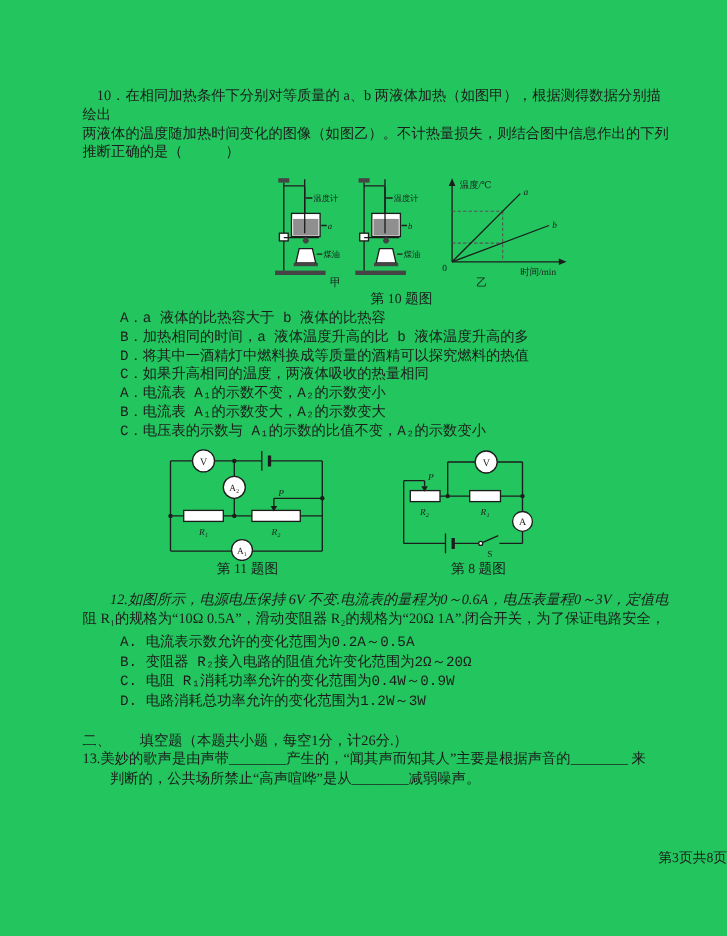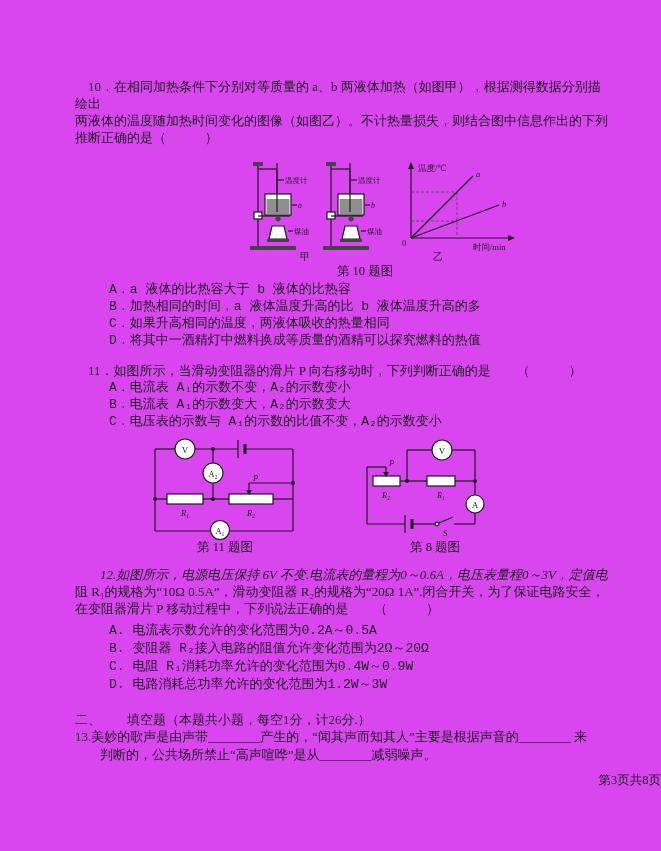--- a/index.html
+++ b/index.html
@@ -8,7 +8,7 @@
     width:661px;height:851px;
     box-sizing:border-box;
     padding:78px 48px 0 75px;
-    background:#d946ef;
+    background:#22c55e;
     color:#1c1c1c;
     font-family:"Liberation Serif","DejaVu Serif",serif;
     font-size:13px;

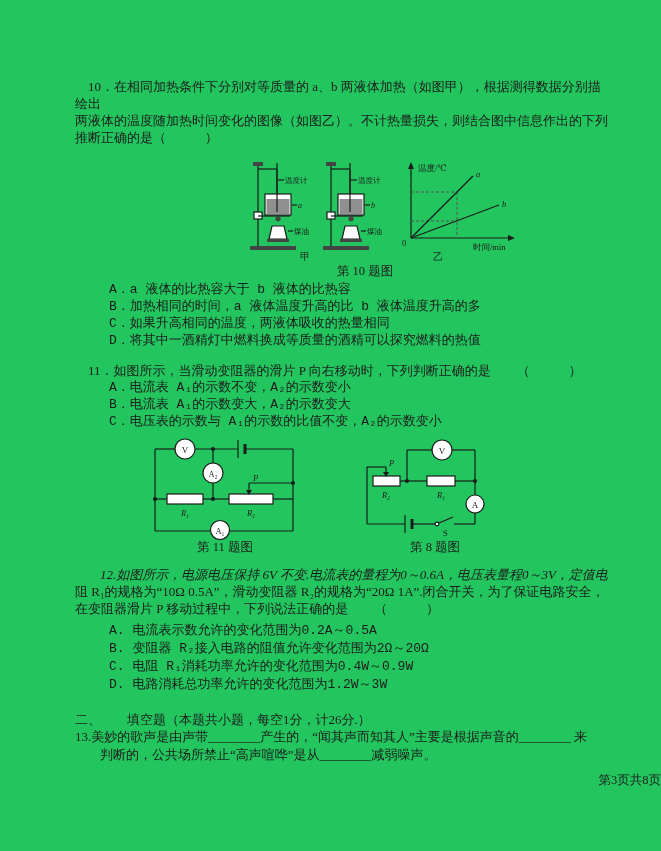--- a/index.html
+++ b/index.html
@@ -132,8 +132,8 @@
   <div class="opts opts10">
     <div class="t">A．a 液体的比热容大于 b 液体的比热容</div>
     <div class="t">B．加热相同的时间，a 液体温度升高的比 b 液体温度升高的多</div>
+    <div class="t">D．将其中一酒精灯中燃料换成等质量的酒精可以探究燃料的热值</div>
     <div class="t">C．如果升高相同的温度，两液体吸收的热量相同</div>
-    <div class="t">D．将其中一酒精灯中燃料换成等质量的酒精可以探究燃料的热值</div>
   </div>
 
   <div class="t indent1 q11stem">11．如图所示，当滑动变阻器的滑片 P 向右移动时，下列判断正确的是　　（　　　）</div>

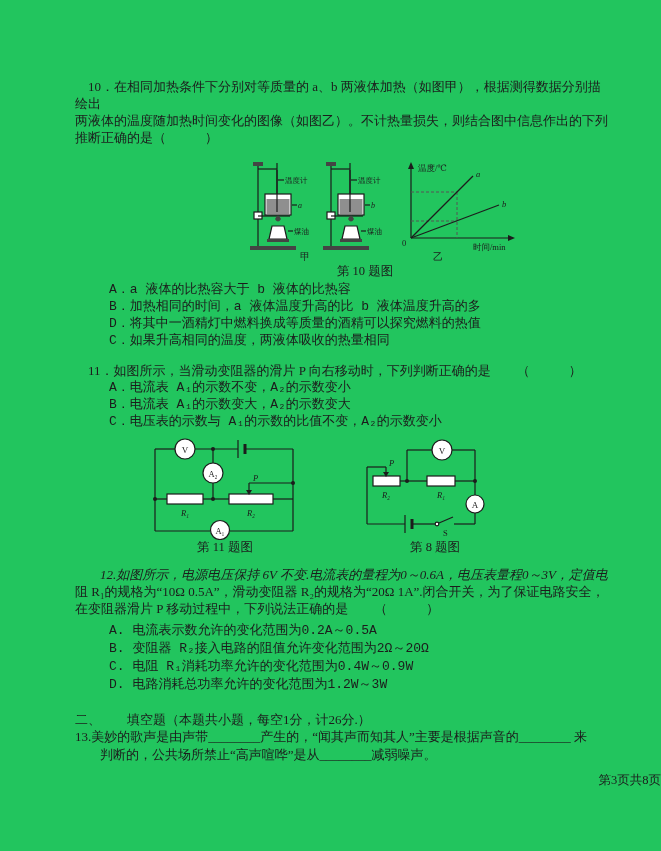--- a/index.html
+++ b/index.html
@@ -136,7 +136,6 @@
     <div class="t">C．如果升高相同的温度，两液体吸收的热量相同</div>
   </div>
 
-  <div class="t indent1 q11stem">11．如图所示，当滑动变阻器的滑片 P 向右移动时，下列判断正确的是　　（　　　）</div>
   <div class="opts">
     <div class="t">A．电流表 A₁的示数不变，A₂的示数变小</div>
     <div class="t">B．电流表 A₁的示数变大，A₂的示数变大</div>

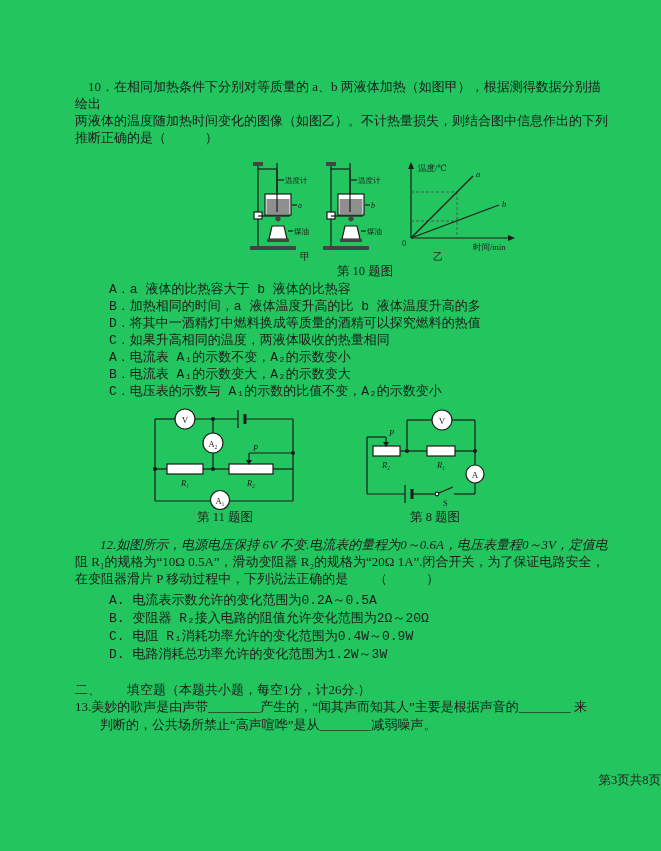--- a/index.html
+++ b/index.html
@@ -233,7 +233,6 @@
   <div class="q12">
     <div class="t indent2">12.如图所示，电源电压保持 6V 不变.电流表的量程为0～0.6A，电压表量程0～3V，定值电</div>
     <div class="t">阻 R₁的规格为“10Ω 0.5A”，滑动变阻器 R₂的规格为“20Ω 1A”.闭合开关，为了保证电路安全，</div>
-    <div class="t">在变阻器滑片 P 移动过程中，下列说法正确的是　　（　　　）</div>
   </div>
   <div class="opts opts12">
     <div class="t">A. 电流表示数允许的变化范围为0.2A～0.5A</div>

